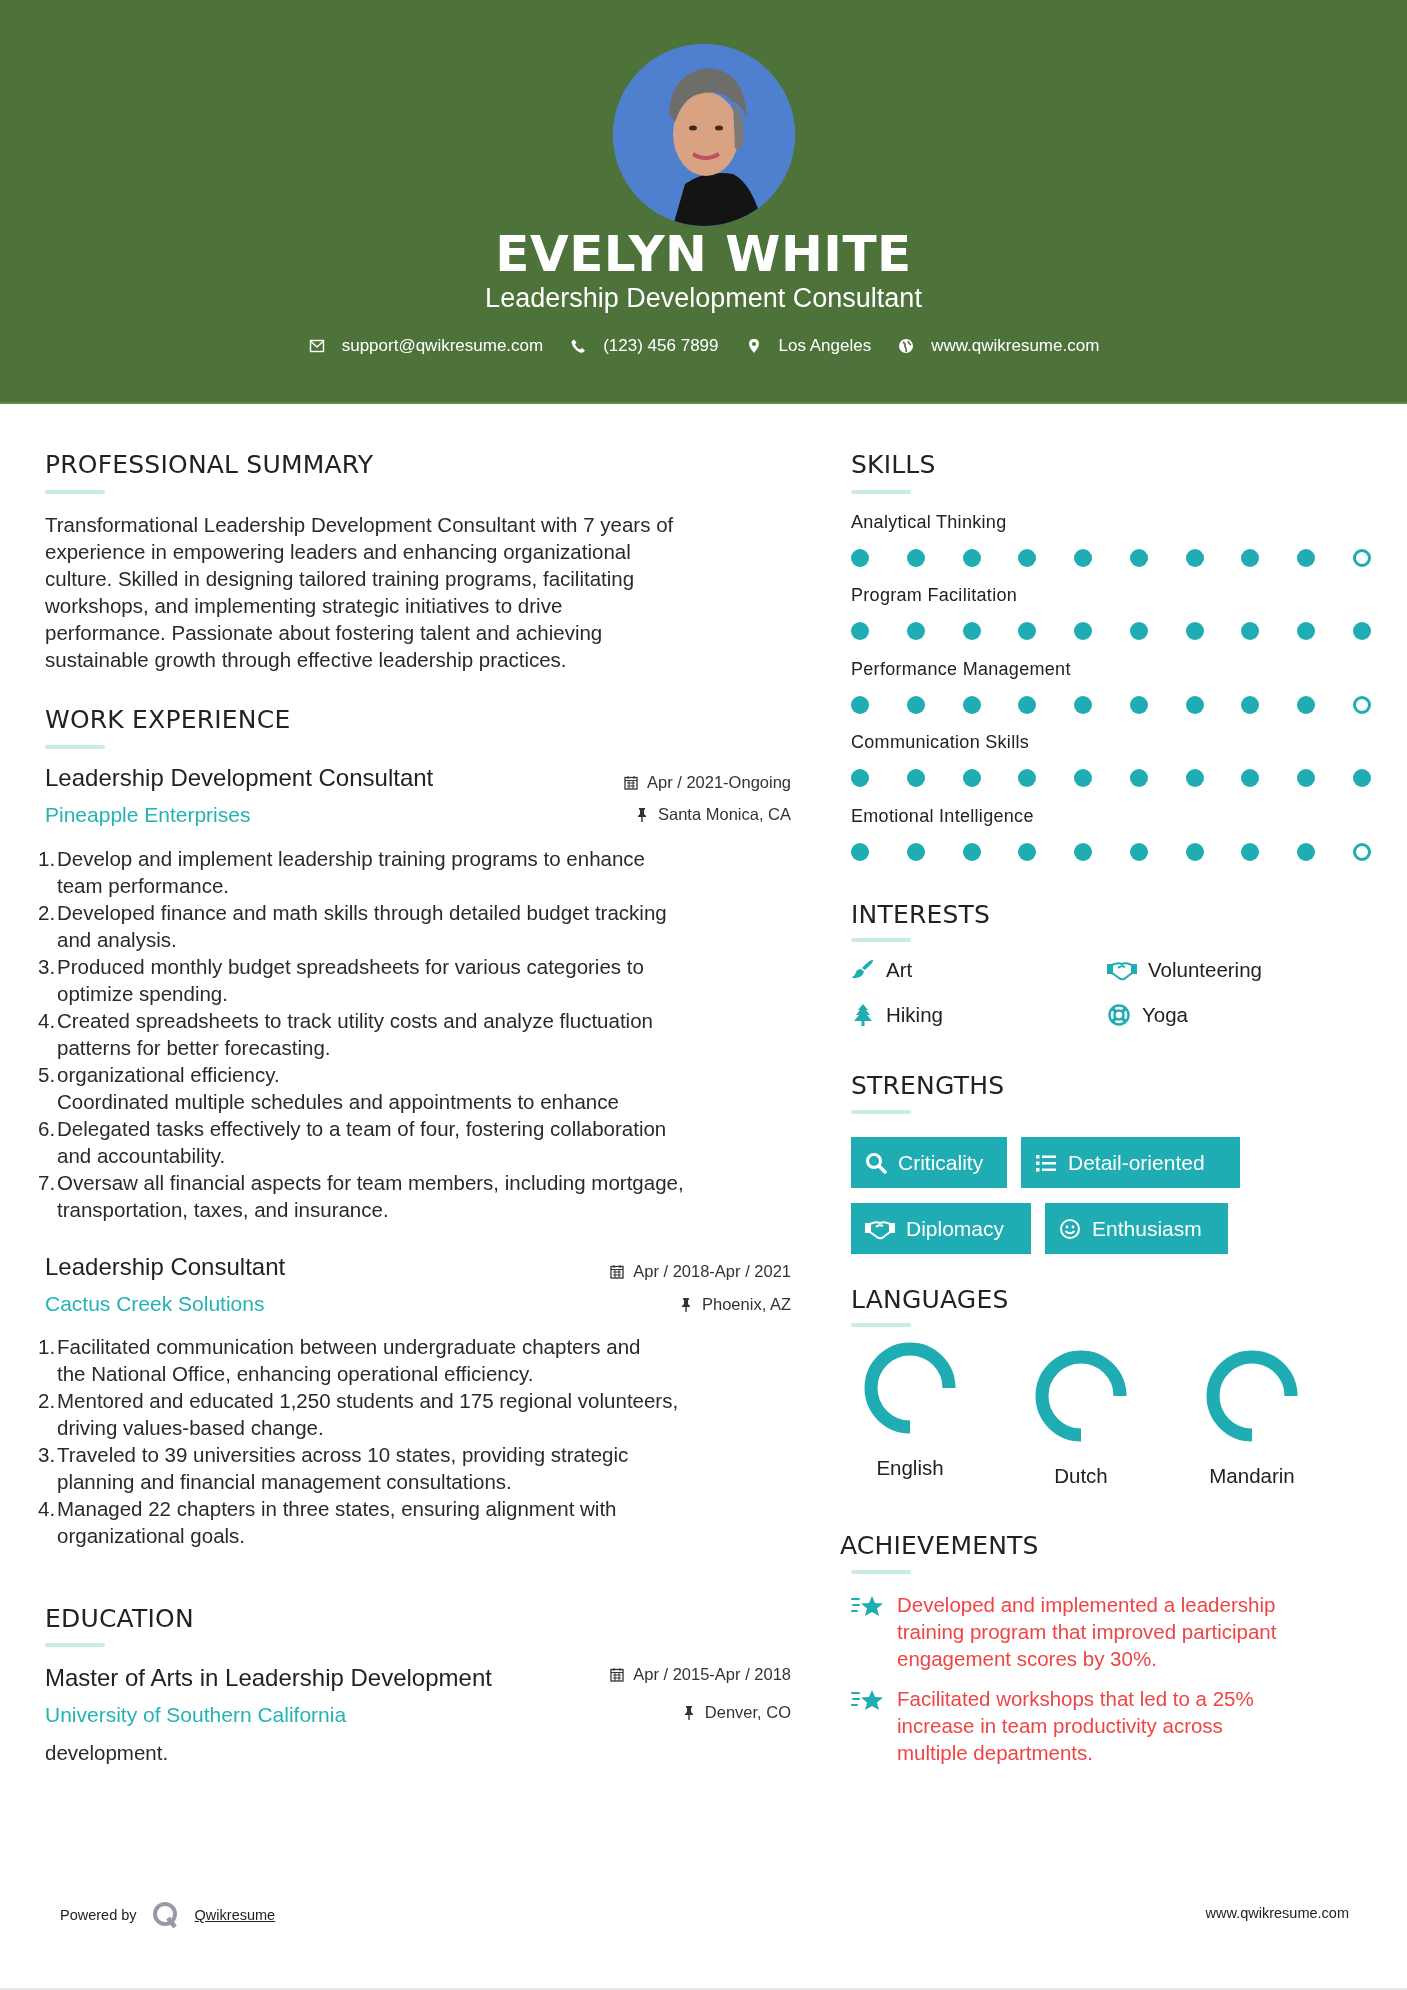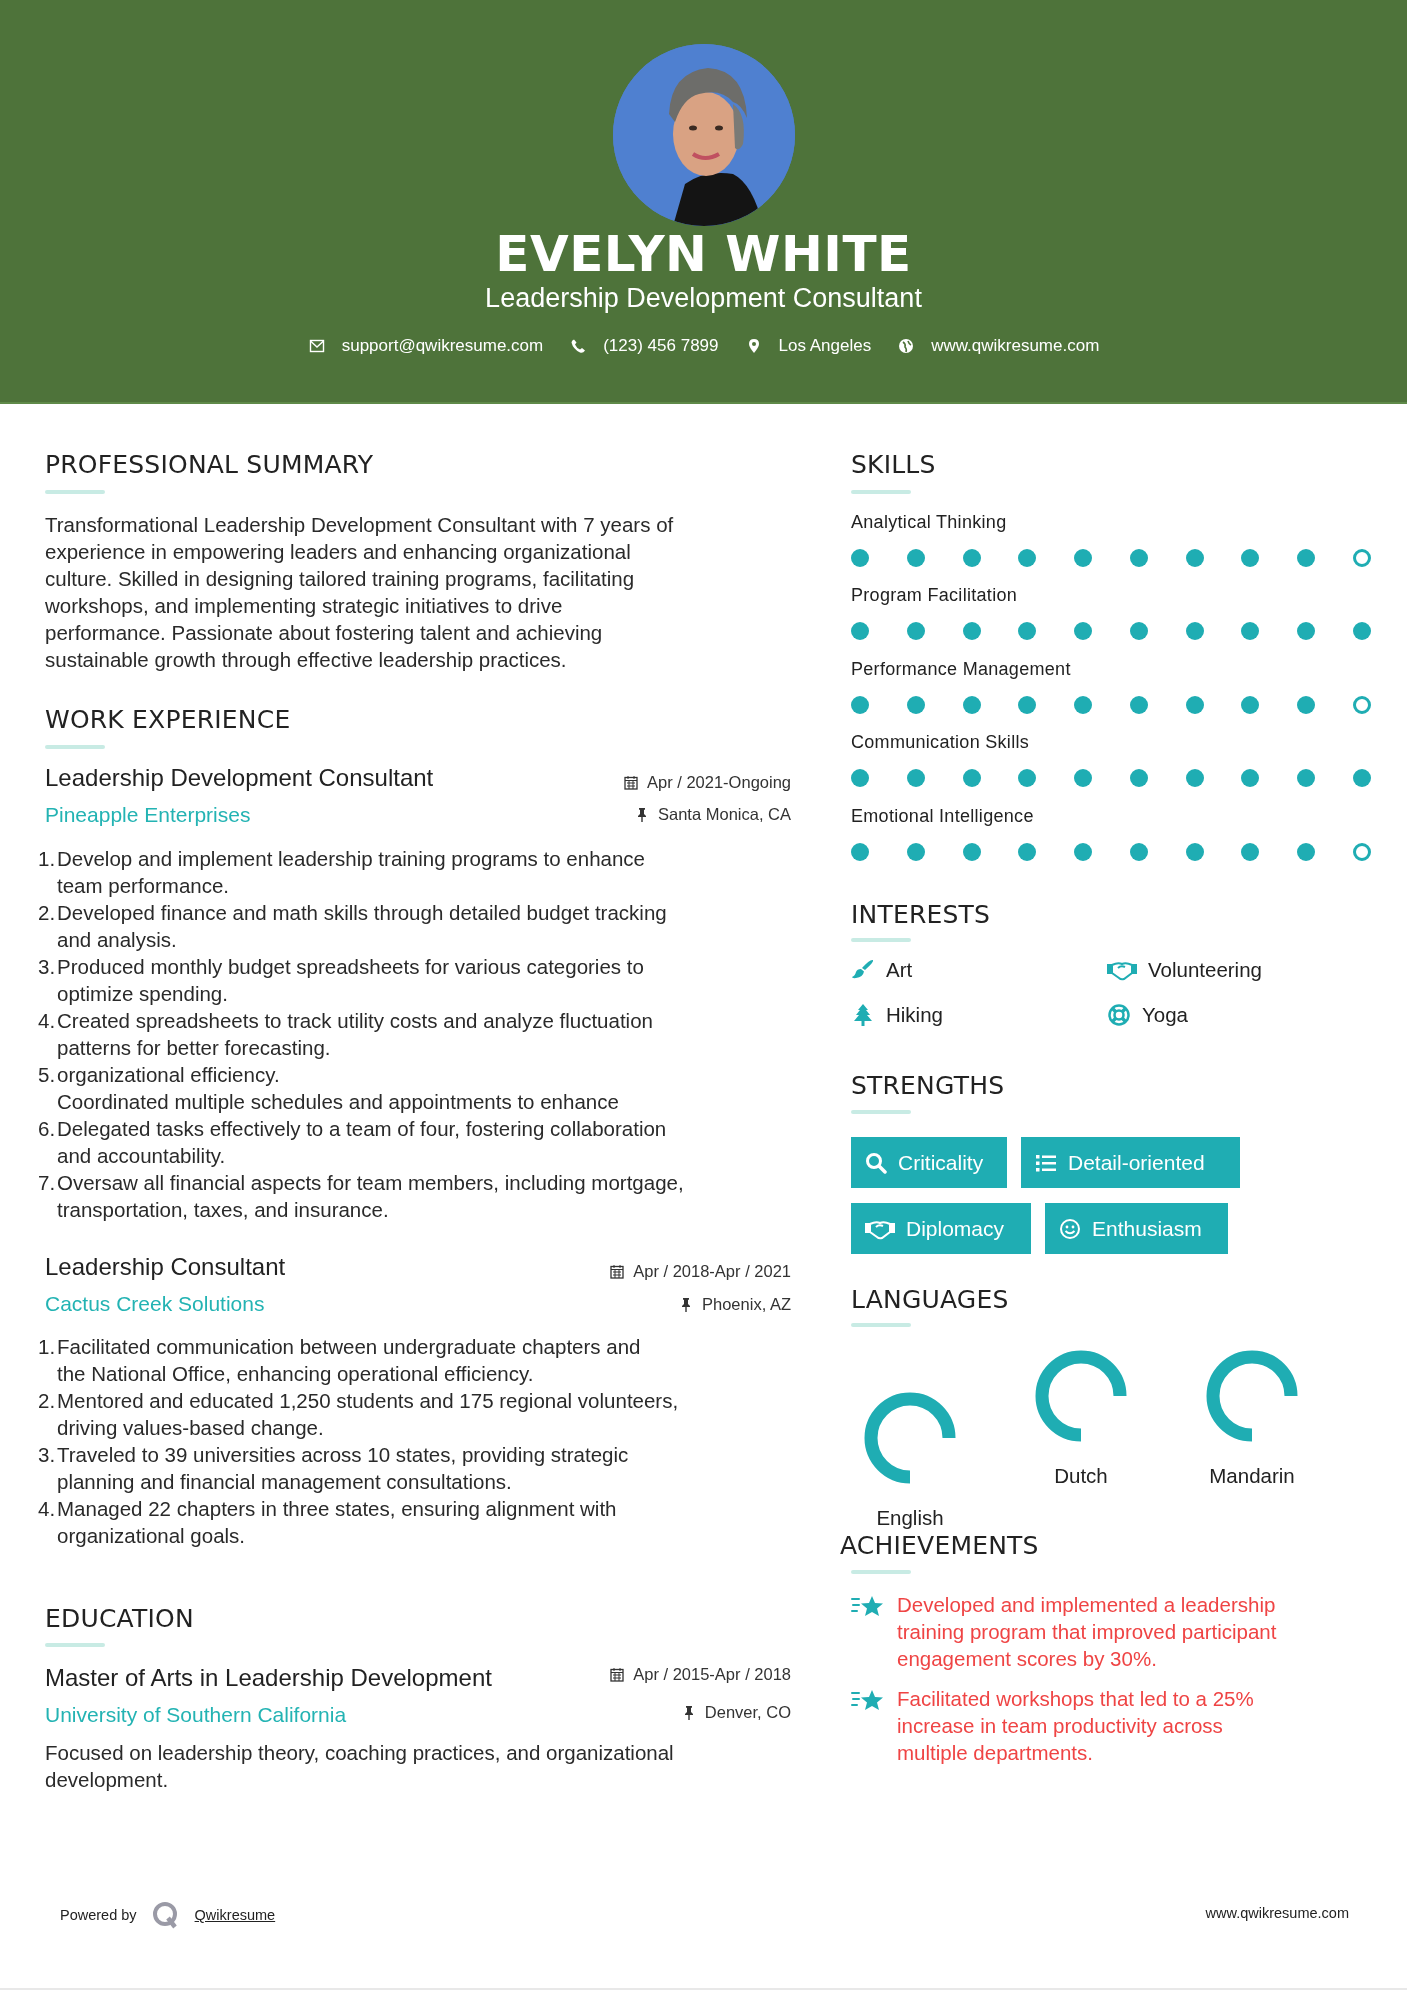--- a/index.html
+++ b/index.html
@@ -423,7 +423,7 @@
 
 <div class="sec-h" style="left:851px; top:1285px;">LANGUAGES</div>
 <div class="sec-line" style="left:851px; top:1323px;"></div>
-<div class="lang" style="left:850px; top:1392px;">
+<div class="lang" style="left:850px; top:1342px;">
   <svg viewBox="0 0 92 92">
       <path class="arc" fill="none" stroke="#1fadb3" stroke-width="13" d="M 46 85 A 39 39 0 1 1 85 45.99999999999999"></path>
     </svg>

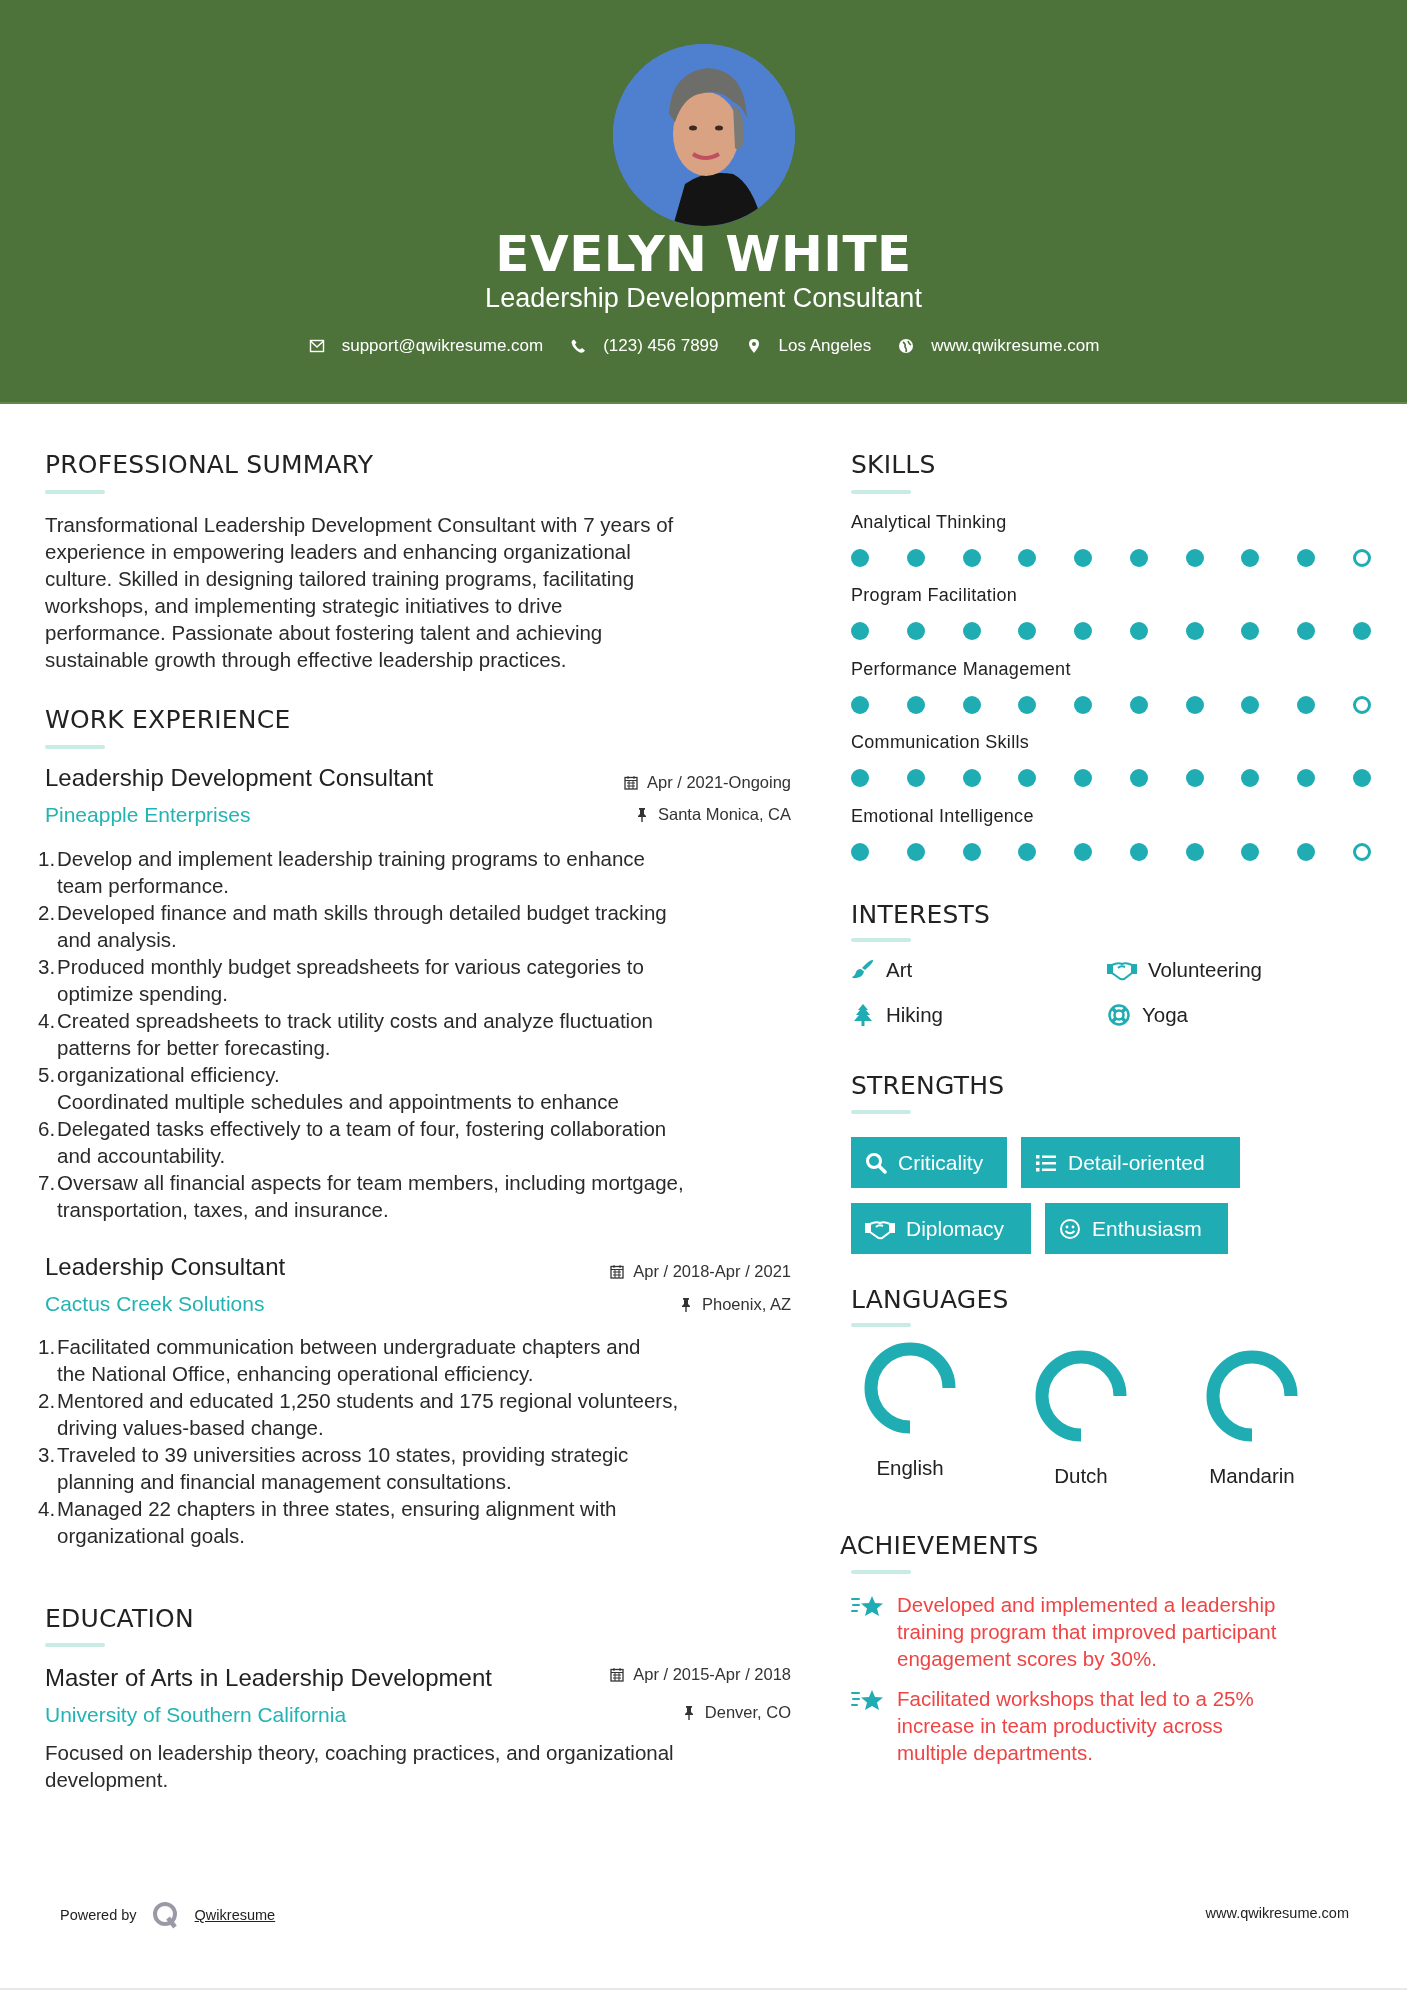--- a/index.html
+++ b/index.html
@@ -261,7 +261,6 @@
   <span>Denver, CO</span>
 </div>
 <div class="para" style="left:45px; top:1739px; width:770px;">
-  <div>Focused on leadership theory, coaching practices, and organizational</div>
   <div>development.</div>
 </div>
 

